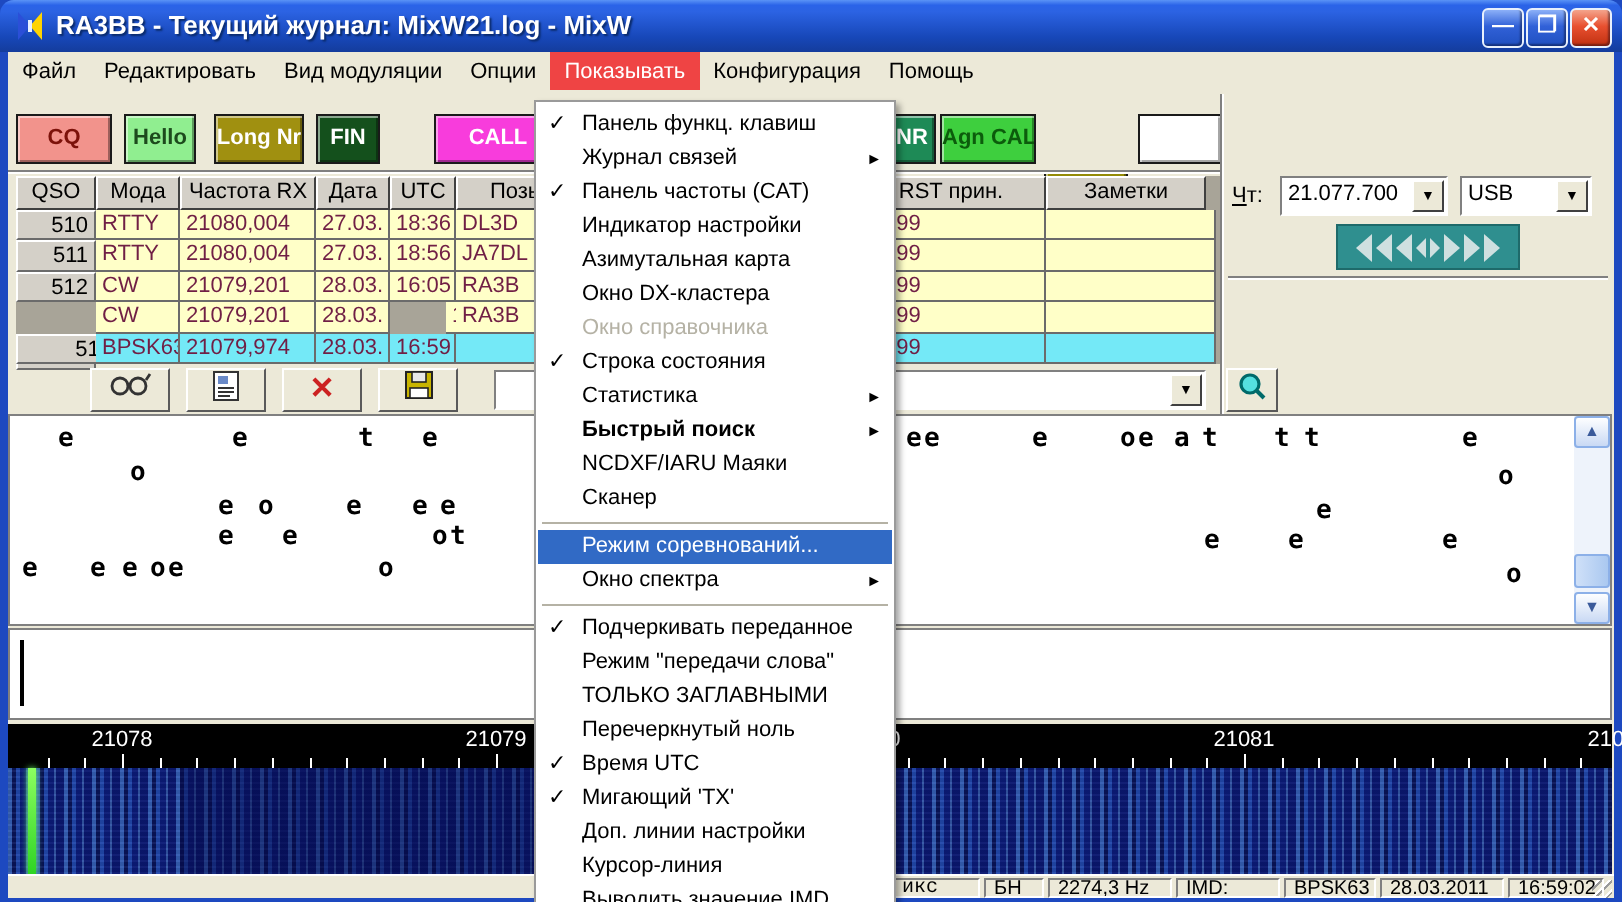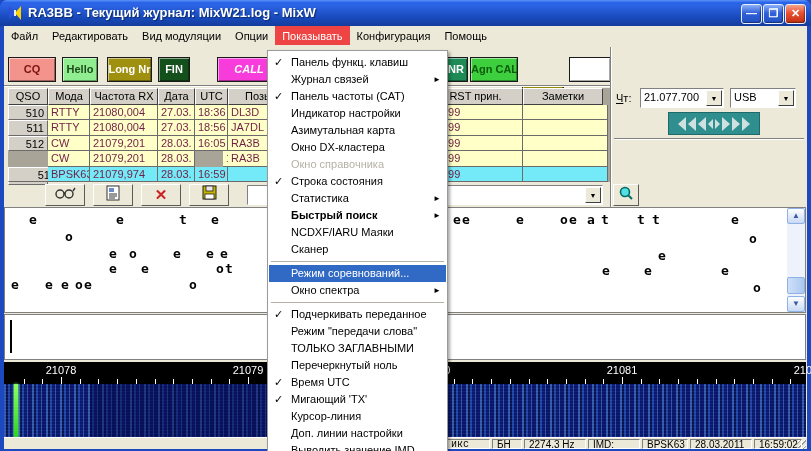--- a/index.html
+++ b/index.html
@@ -122,7 +122,7 @@
       <div class="mbtn" style="position: absolute; left: 62px; top: 57px; width: 36px; height: 25px; background: rgb(144, 238, 144); color: rgb(29, 74, 29);">Hello</div>
       <div class="mbtn" style="position: absolute; left: 107px; top: 57px; width: 45px; height: 25px; background: rgb(160, 144, 16); color: rgb(255, 255, 255);">Long Nr</div>
       <div class="mbtn" style="position: absolute; left: 158px; top: 57px; width: 32px; height: 25px; background: rgb(20, 80, 28); color: rgb(255, 255, 255);">FIN</div>
-      <div class="mbtn" style="position: absolute; left: 217px; top: 57px; width: 64px; height: 25px; background: rgb(248, 60, 220); color: rgb(255, 255, 255); font-style: italic;">CALL</div>
+      <div class="mbtn" style="position: absolute; left: 217px; top: 57px; width: 64px; height: 25px; background: rgb(248, 60, 220); color: rgb(255, 255, 255);">CALL</div>
       <div class="mbtn" style="position: absolute; left: 444px; top: 57px; width: 24px; height: 25px; background: rgb(30, 138, 86); color: rgb(255, 255, 255);">NR</div>
       <div class="mbtn" style="position: absolute; left: 470px; top: 57px; width: 48px; height: 25px; background: rgb(62, 207, 62); color: rgb(12, 92, 12);">Agn CALL</div>
       <div class="mbtn" style="position: absolute; left: 522px; top: 57px; width: 42px; height: 25px; background: rgb(149, 139, 6); color: rgb(26, 26, 0); margin-top: 28px;">QRZ</div>

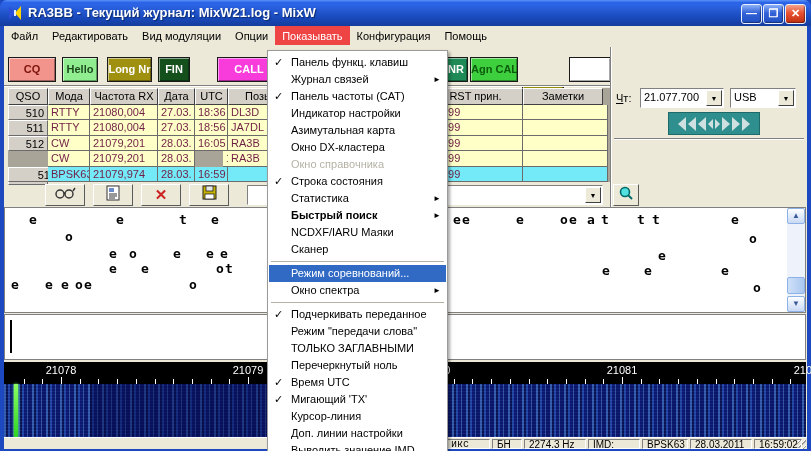--- a/index.html
+++ b/index.html
@@ -382,8 +382,8 @@
       <div class="ditem"><div class="dcheck"></div><div class="dtext" style="display: inline;">Перечеркнутый ноль</div></div>
       <div class="ditem"><div class="dcheck">✓</div><div class="dtext" style="display: inline;">Время UTC</div></div>
       <div class="ditem"><div class="dcheck">✓</div><div class="dtext" style="display: inline;">Мигающий 'TX'</div></div>
+      <div class="ditem"><div class="dcheck"></div><div class="dtext" style="display: inline;">Доп. линии настройки</div></div>
       <div class="ditem"><div class="dcheck"></div><div class="dtext" style="display: inline;">Курсор-линия</div></div>
-      <div class="ditem"><div class="dcheck"></div><div class="dtext" style="display: inline;">Доп. линии настройки</div></div>
       <div class="ditem"><div class="dcheck"></div><div class="dtext" style="display: inline;">Выводить значение IMD</div></div>
     </div>
 

